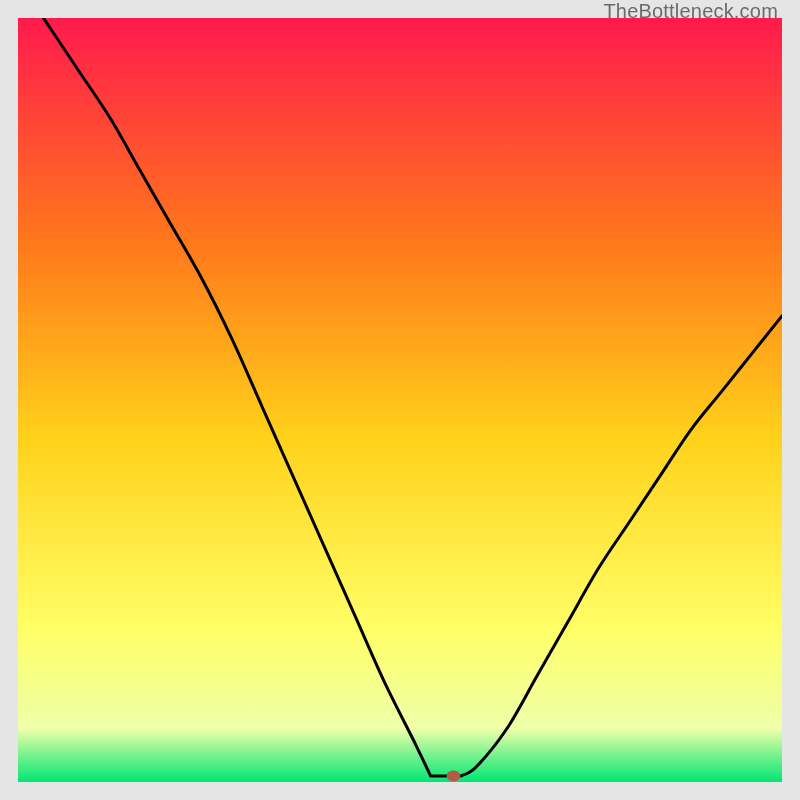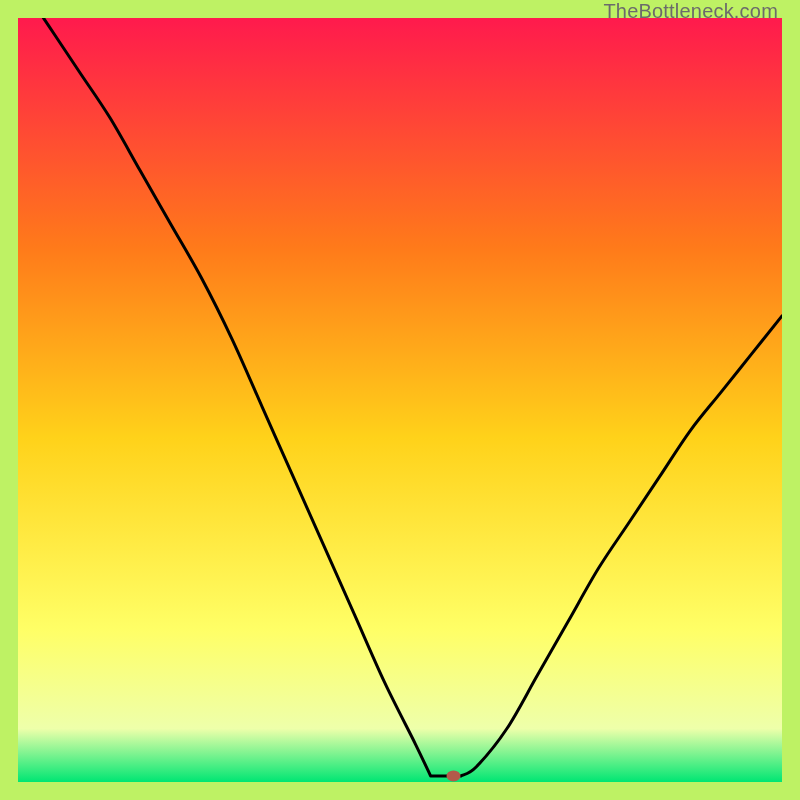--- a/index.html
+++ b/index.html
@@ -15,7 +15,7 @@
     position: relative;
     width: 800px;
     height: 800px;
-    background: #bef264;
+    background: #e5e5e5;
   }
   .plot {
     position: absolute;

